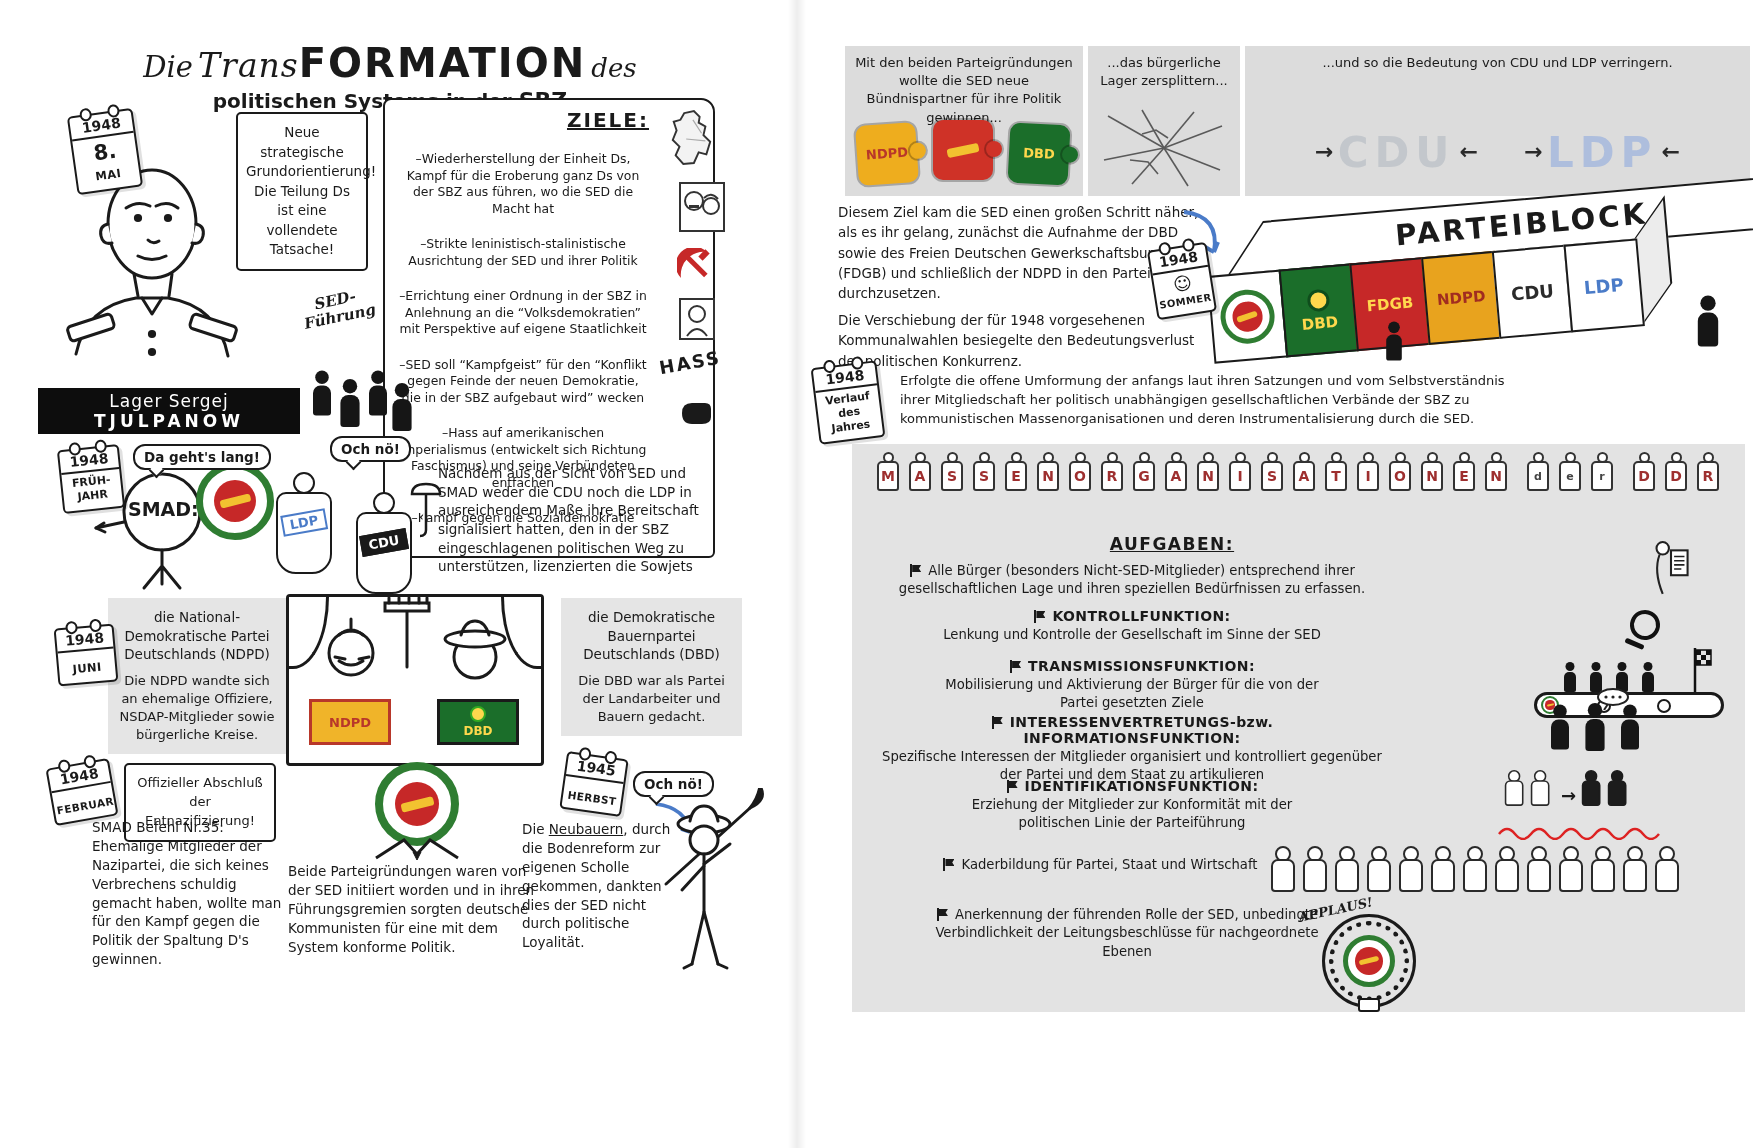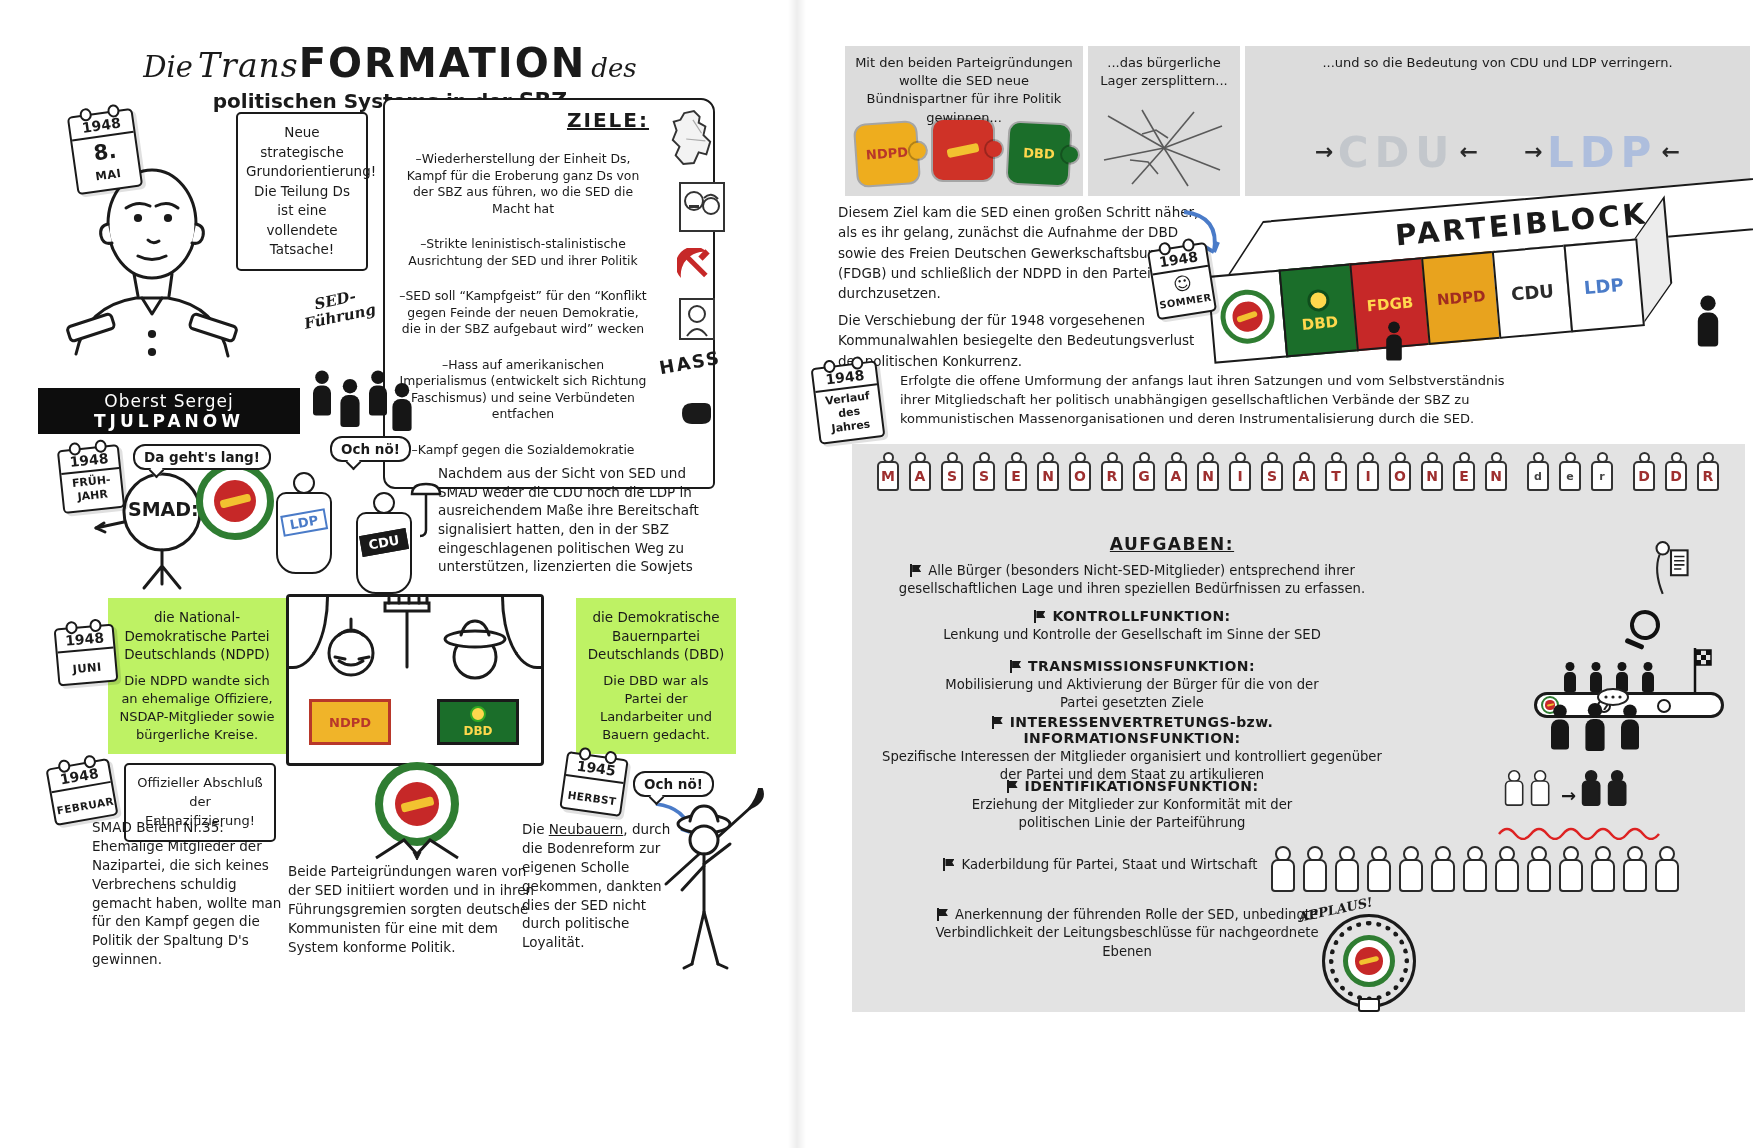--- a/index.html
+++ b/index.html
@@ -192,6 +192,7 @@
     <div class="zi-head">ZIELE:</div>
     <p class="zi">–Wiederherstellung der Einheit Ds, Kampf für die Eroberung ganz Ds von der SBZ aus führen, wo die SED die Macht hat</p>
     <p class="zi">–Strikte leninistisch-stalinistische Ausrichtung der SED und ihrer Politik</p>
+    <p class="zi">–Errichtung einer Ordnung in der SBZ in Anlehnung an die “Volksdemokratien” mit Perspektive auf eigene Staatlichkeit</p>
     <p class="zi">–SED soll “Kampfgeist” für den “Konflikt gegen Feinde der neuen Demokratie, die in der SBZ aufgebaut wird” wecken</p>
     <p class="zi">–Hass auf amerikanischen Imperialismus (entwickelt sich Richtung Faschismus) und seine Verbündeten entfachen</p>
     <p class="zi">–Kampf gegen die Sozialdemokratie</p>

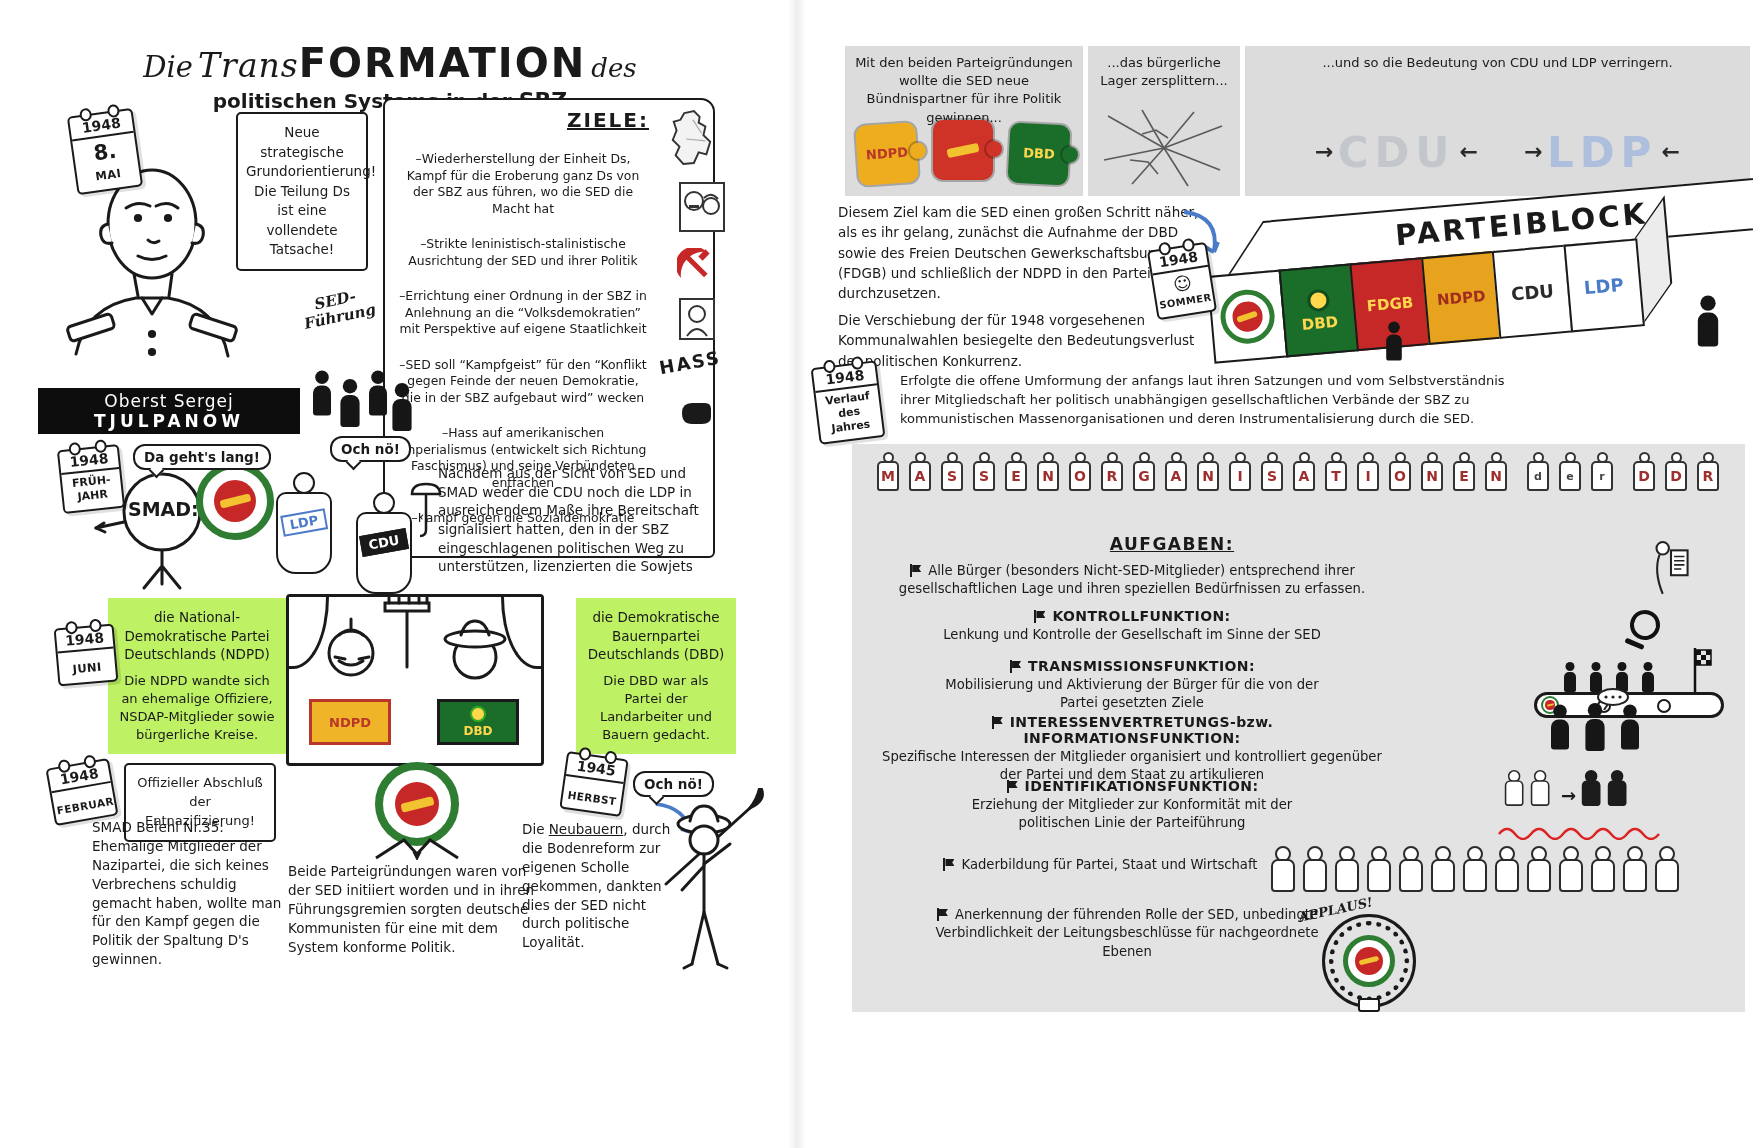--- a/index.html
+++ b/index.html
@@ -236,7 +236,7 @@
   </div>
 
   <div class="banner" style="left:38px;top:388px;width:262px">
-    <div class="bn1">Oberst Sergej</div>
+    <div class="bn1">Lager Sergej</div>
     <div class="bn2">TJULPANOW</div>
   </div>
 

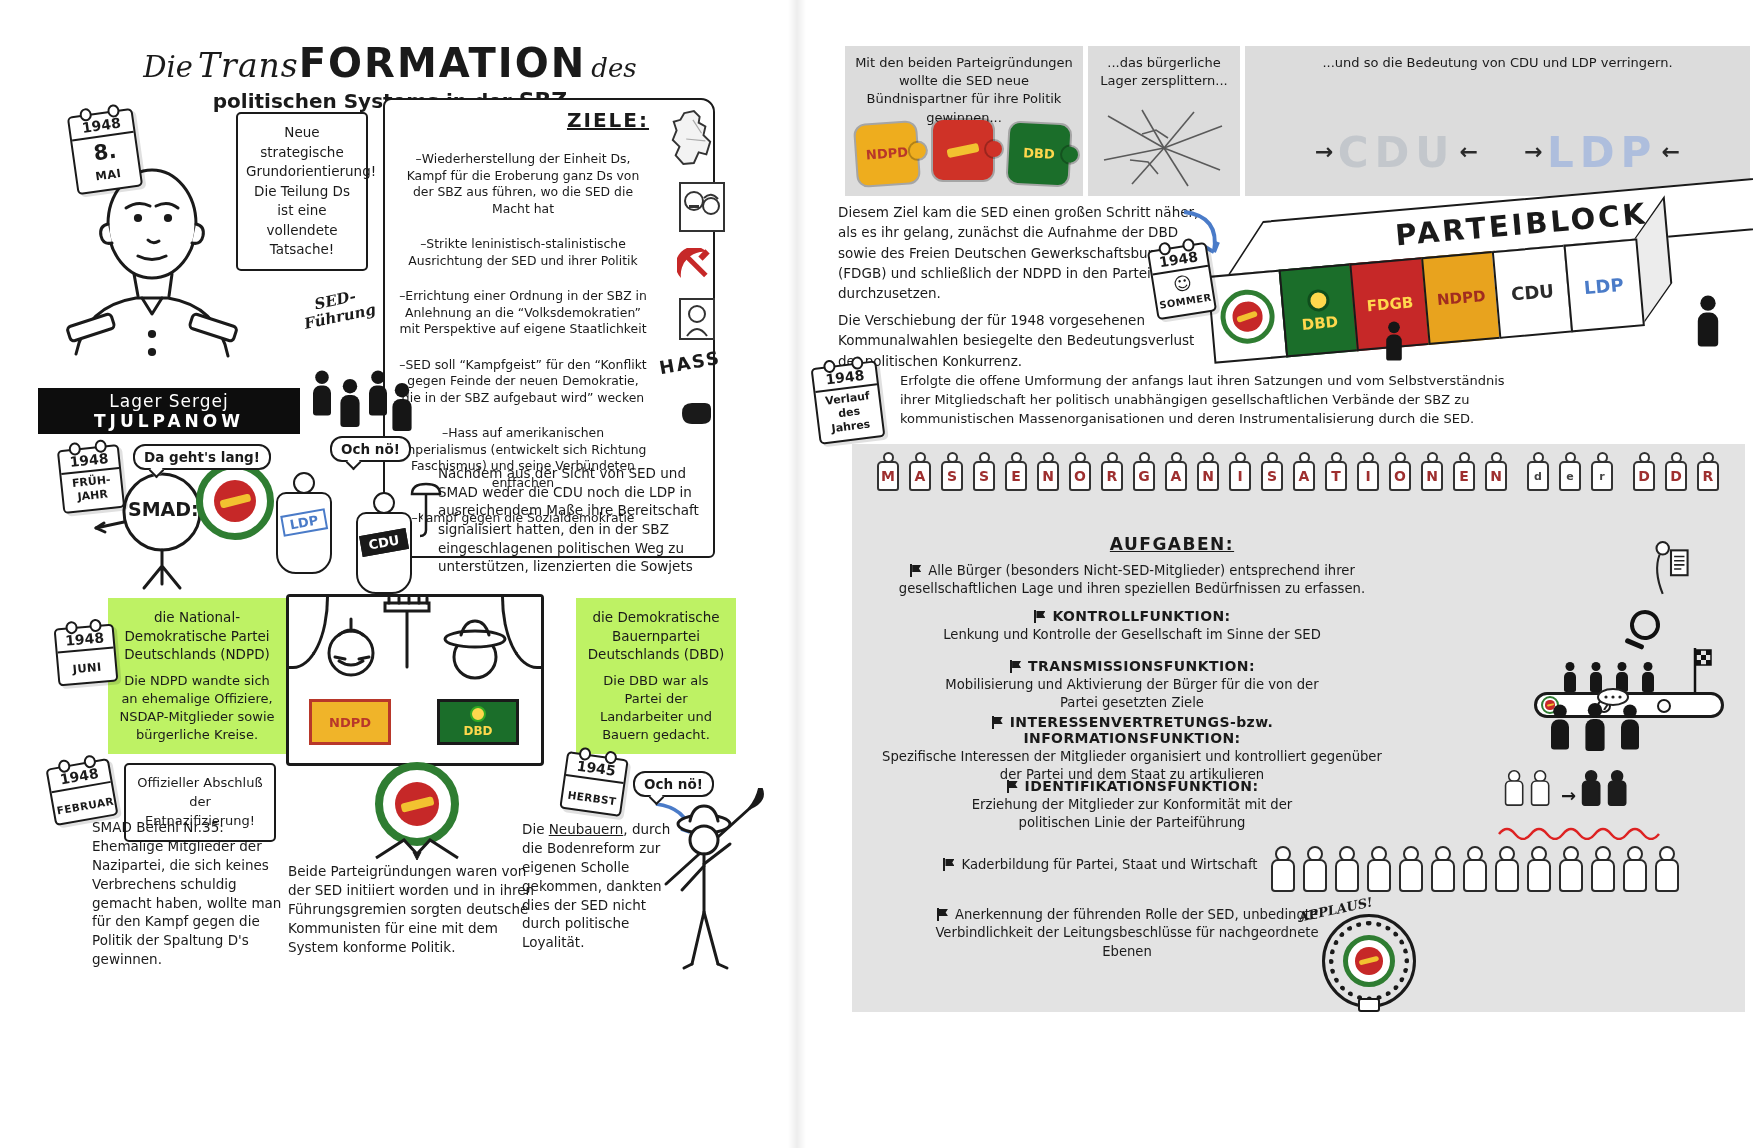--- a/index.html
+++ b/index.html
@@ -14,7 +14,7 @@
   .txt{position:absolute;font-size:13.5px;line-height:1.4}
   .txt-c{text-align:left}
   .notebox{position:absolute;background:#fff;border:2.5px solid #1a1a1a;border-radius:5px;padding:9px 8px;text-align:center;font-size:13.5px;line-height:1.45}
-  .graybox{position:absolute;background:#bef264;padding:10px 10px;text-align:center;font-size:13px;line-height:1.38}
+  .graybox{position:absolute;background:#e5e5e5;padding:10px 10px;text-align:center;font-size:13px;line-height:1.38}
   .graybox .gb-title{margin-bottom:8px;font-size:13.5px}
   .bubble{position:absolute;background:#fff;border:2.5px solid #1a1a1a;border-radius:12px;padding:3px 9px;font-size:13.5px;font-weight:bold;white-space:nowrap;z-index:5}
   .bubble::after{content:"";position:absolute;bottom:-8px;left:16px;width:9px;height:9px;background:#fff;border-right:2.5px solid #1a1a1a;border-bottom:2.5px solid #1a1a1a;transform:rotate(45deg)}

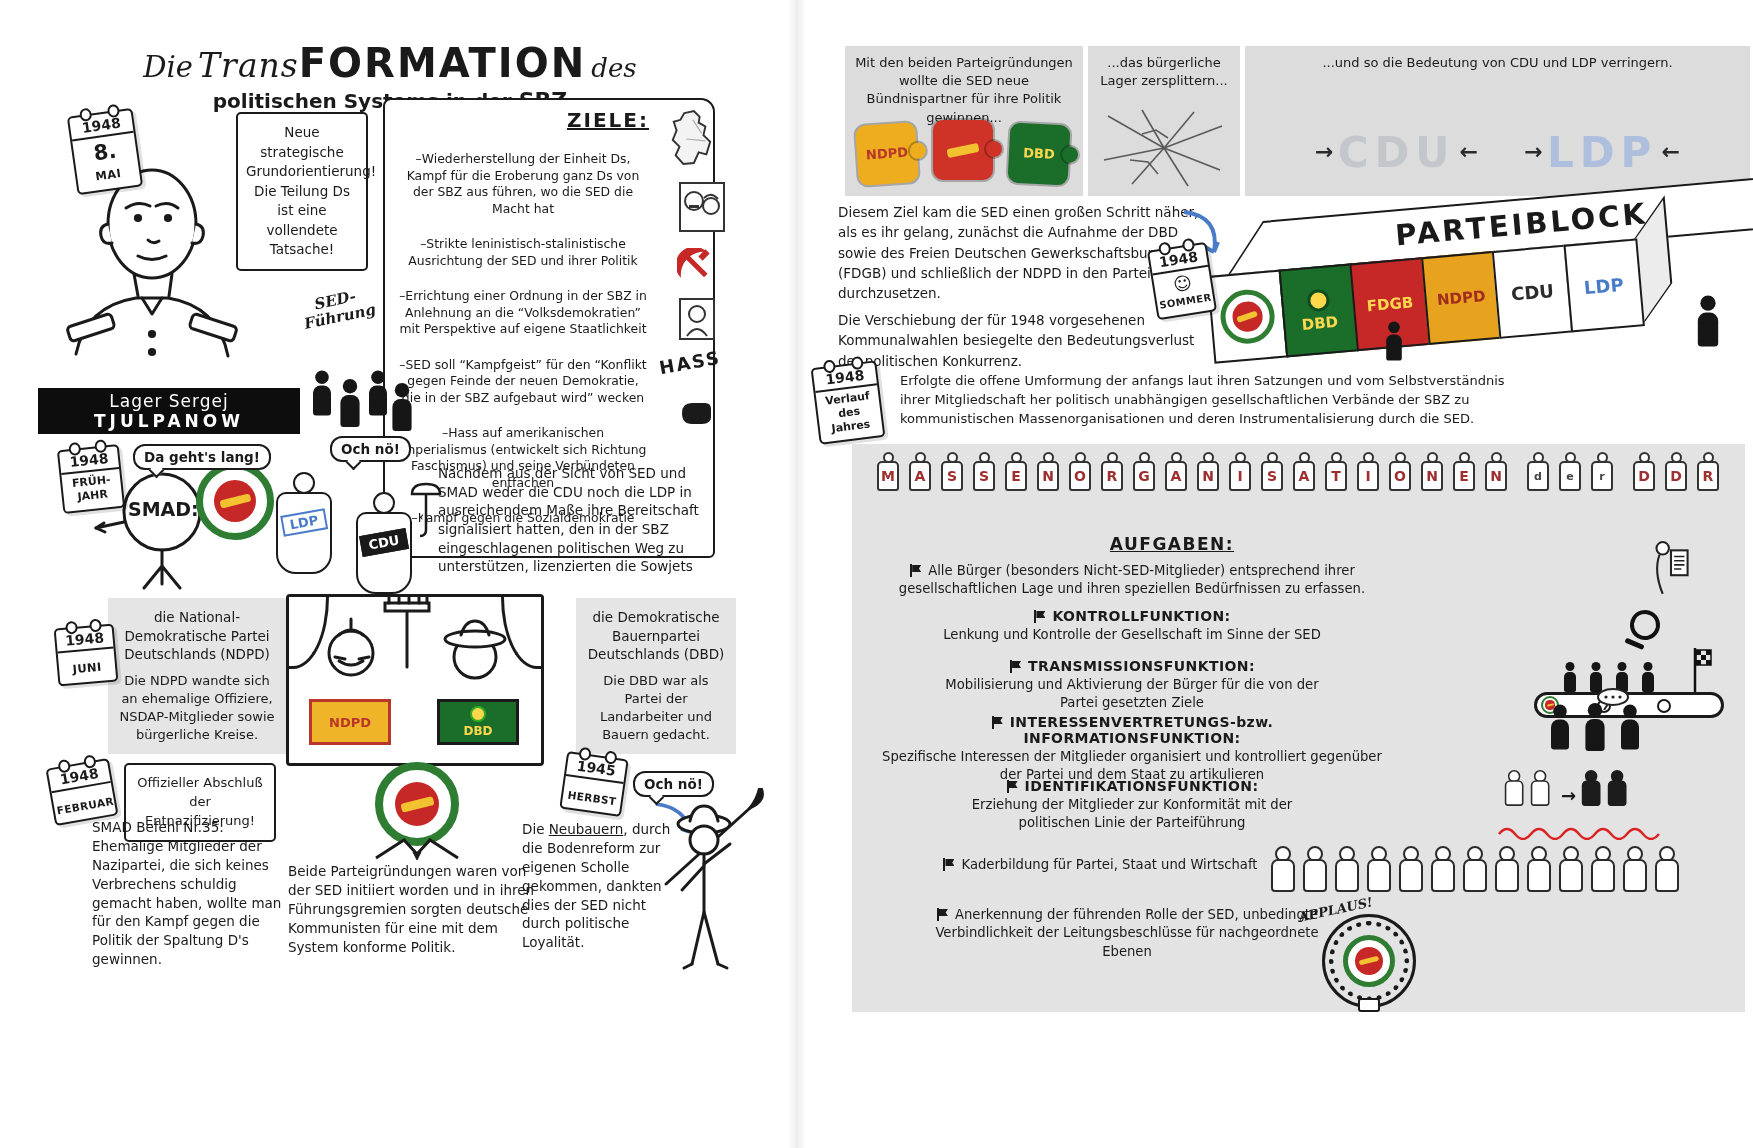--- a/index.html
+++ b/index.html
@@ -319,7 +319,7 @@
     </svg>
   </div>
 
-  <div class="graybox" style="left:576px;top:598px;width:160px">
+  <div class="graybox" style="left:561px;top:598px;width:181px">
     <div class="gb-title">die Demokratische Bauernpartei Deutschlands (DBD)</div>
     <div>Die DBD war als Partei der Landarbeiter und Bauern gedacht.</div>
   </div>

